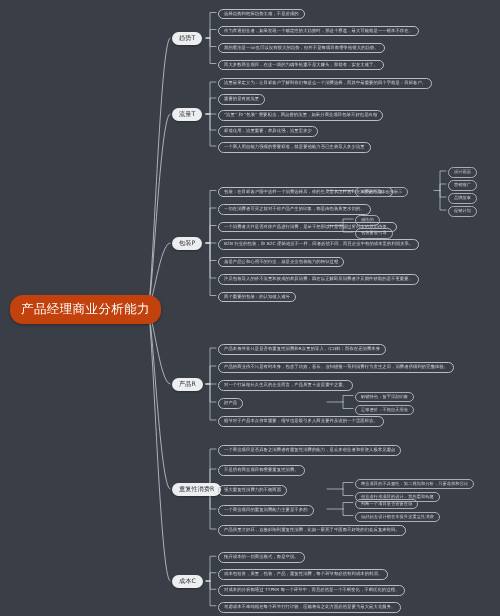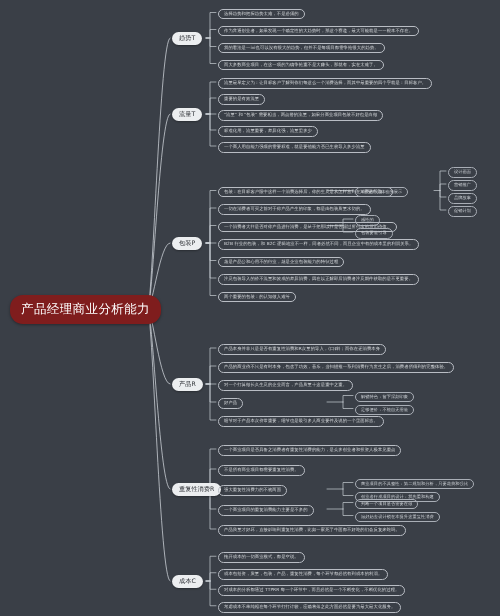--- a/index.html
+++ b/index.html
@@ -15,7 +15,7 @@
 
   .root-node{
     position:absolute;
-    background:#7f1d1d;
+    background:#c2410c;
     color:#ffffff;
     border-radius:13px;
     padding:6px 11px;

